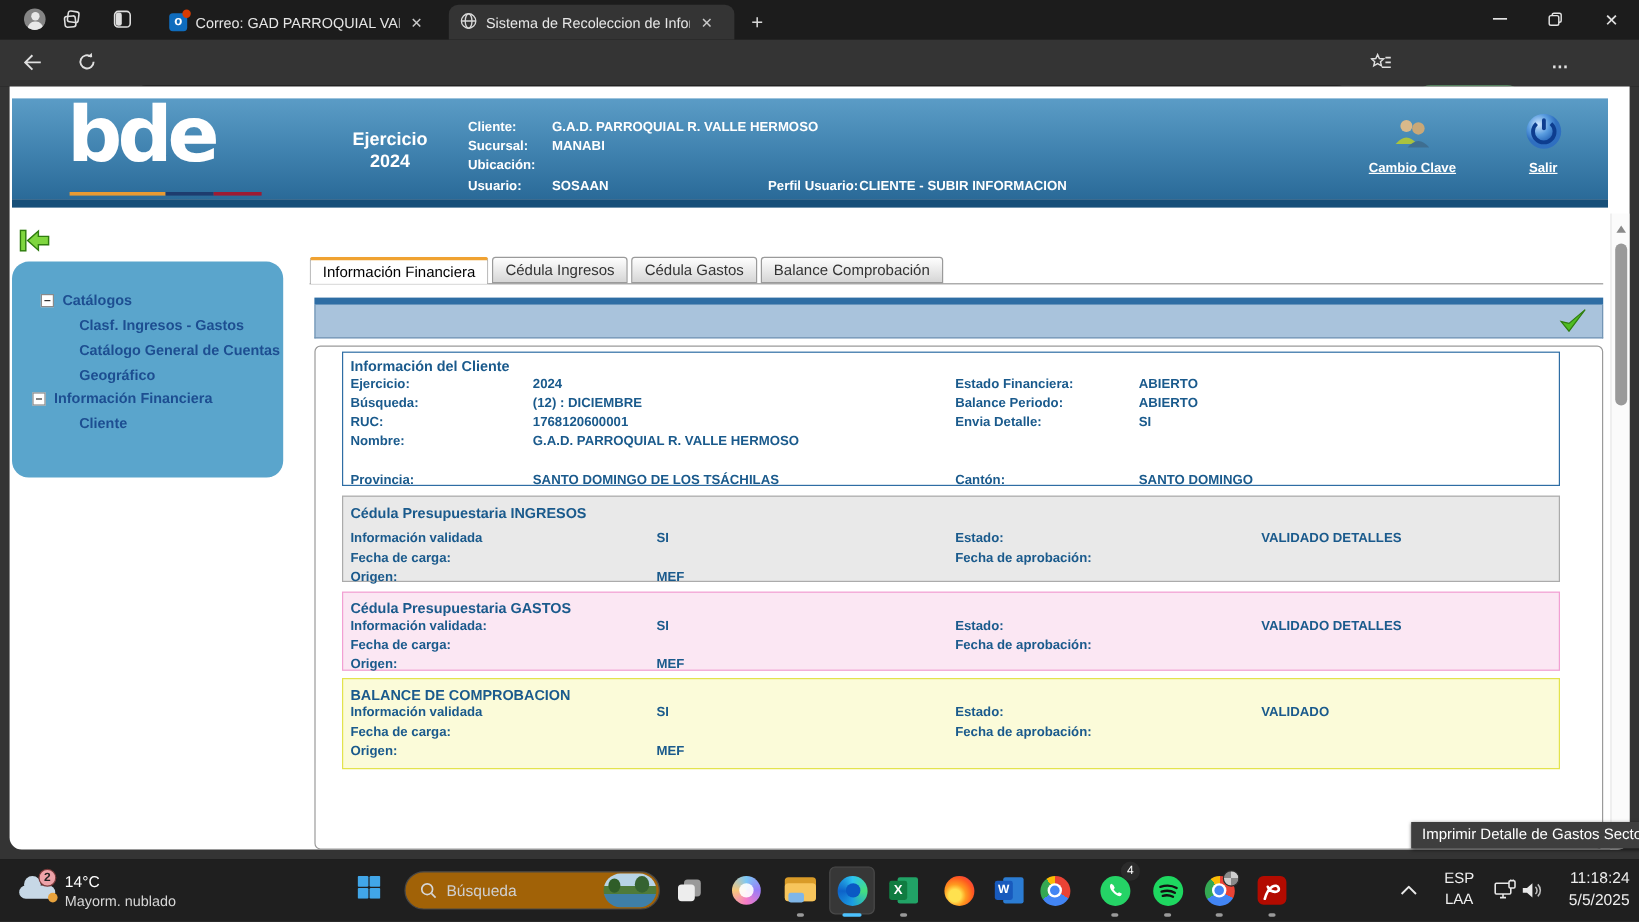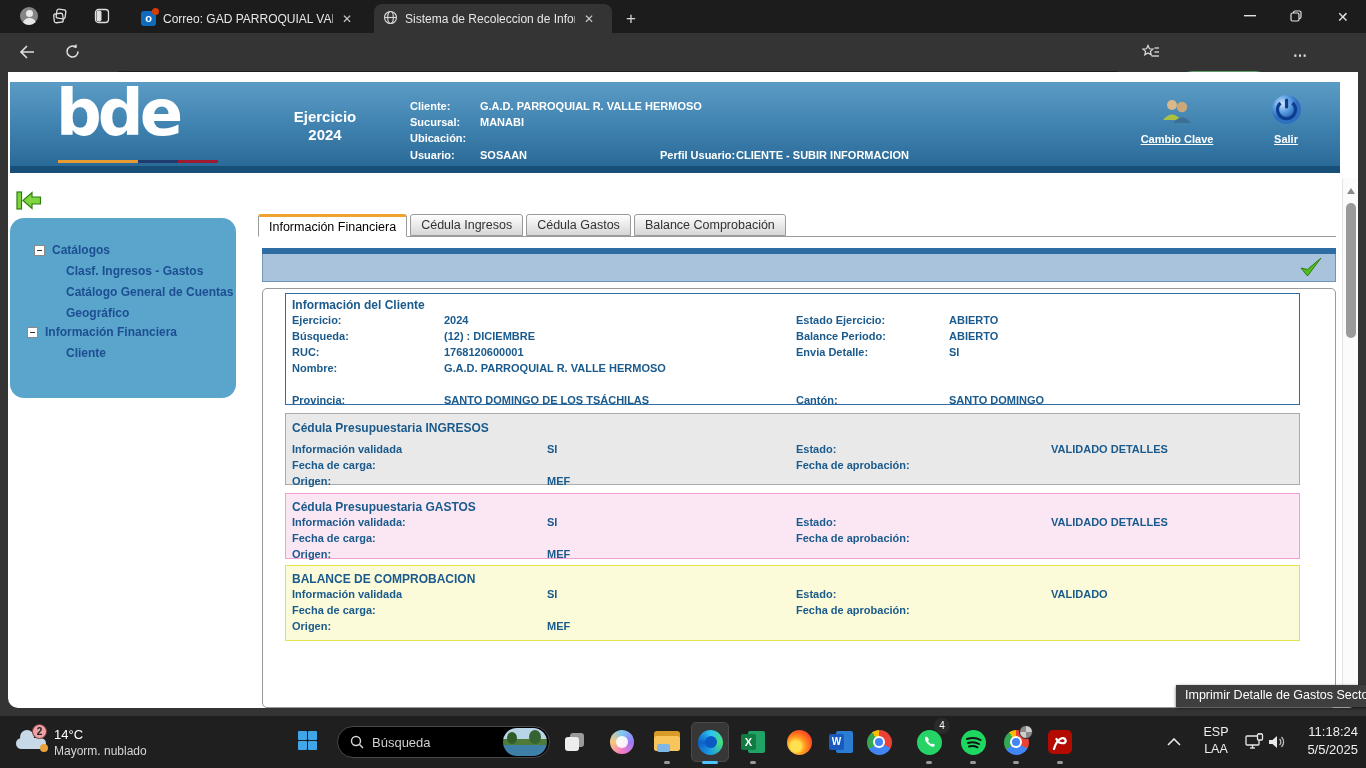--- a/index.html
+++ b/index.html
@@ -37,7 +37,7 @@
   .bde-strip  { position:absolute; left:2px; top:94px; width:1330px; height:7px; background:#174f79; }
   .bde-logo { position:absolute; left:46px; top:-6px; color:#fff; font-weight:bold; font-size:64px;
               letter-spacing:-4px; font-family:"DejaVu Sans", sans-serif; }
-  .hfield { position:absolute; color:#fff; font-size:11px; font-weight:bold; white-space:nowrap;margin-left:20px; }
+  .hfield { position:absolute; color:#fff; font-size:11px; font-weight:bold; white-space:nowrap; }
   .hlink-block { position:absolute; display:flex; flex-direction:column; align-items:center; }
   .hlink { color:#fff; font-size:11px; font-weight:bold; text-decoration:underline; margin-top:3px; }
 

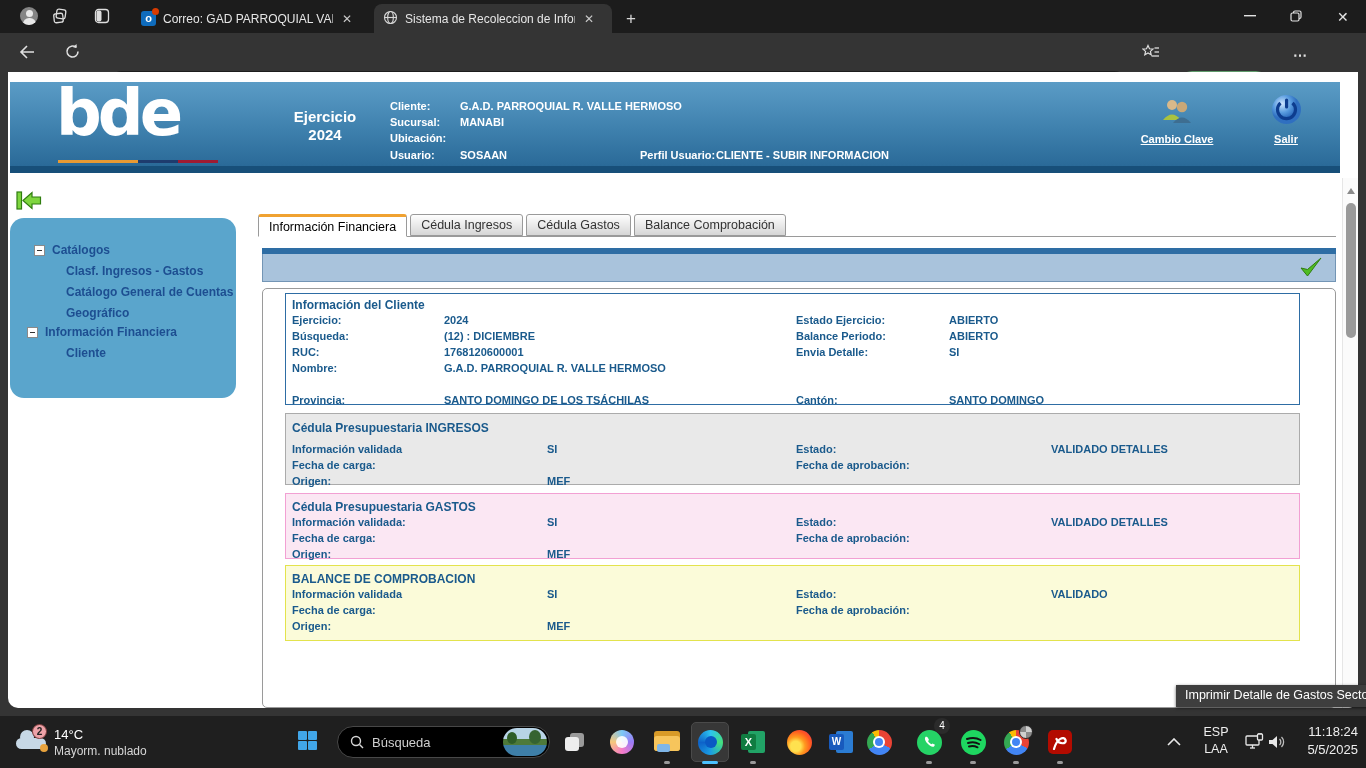--- a/index.html
+++ b/index.html
@@ -321,7 +321,7 @@
     <div class="prow" style="top:20px;">
         <span class="c1">Ejercicio:</span>
         <span class="c2">2024</span>
-        <span class="c3">Estado Ejercicio:</span>
+        <span class="c3">Estado Financiera:</span>
         <span class="c4">ABIERTO</span>
       </div>
     <div class="prow" style="top:36px;">

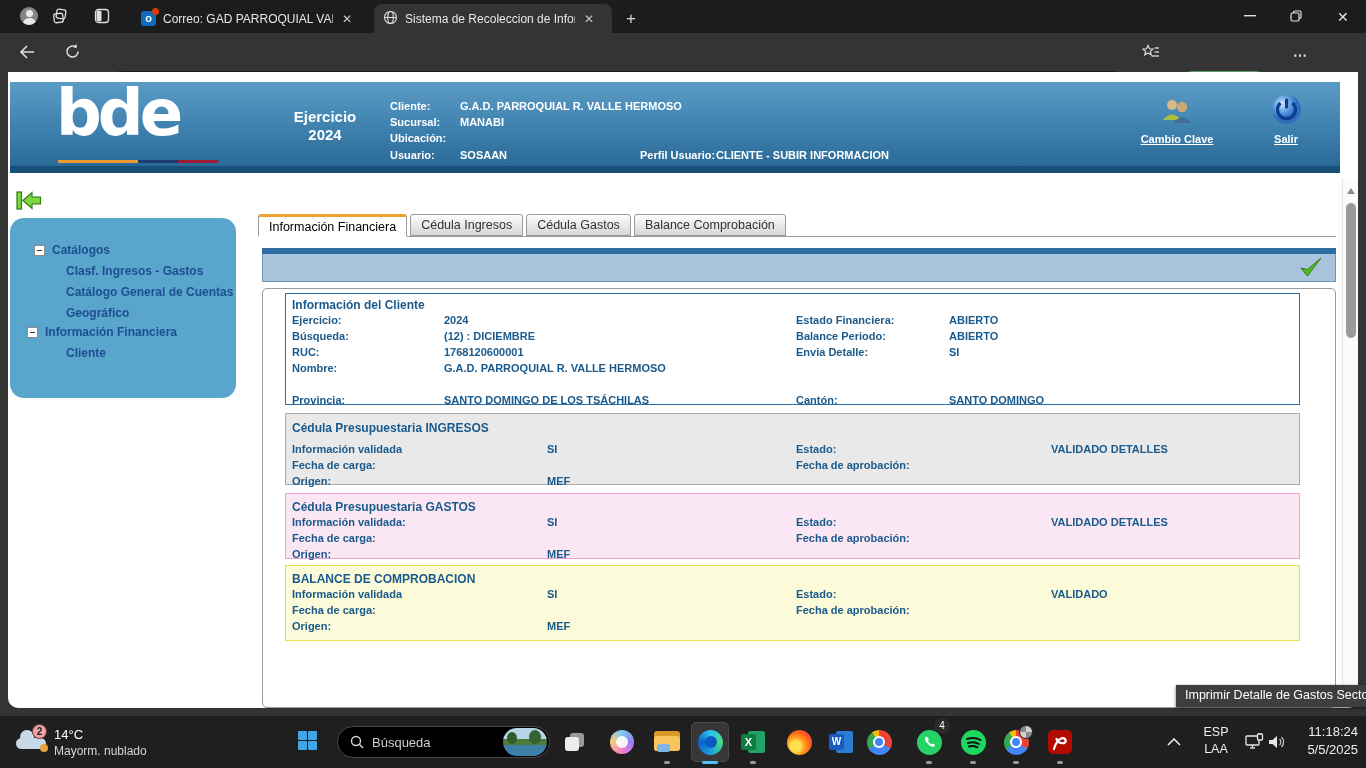--- a/index.html
+++ b/index.html
@@ -90,7 +90,7 @@
   .run-dash { position:absolute; top:761px; width:6px; height:3px; border-radius:2px; background:#9a9a9a; z-index:52; }
   .tray-txt { position:absolute; color:#eee; font-size:12px; z-index:51; }
   .searchpill { position:absolute; left:337px; top:726px; width:213px; height:32px; border-radius:16px;
-                background:#000000; border:1px solid #484848; display:flex; align-items:center; z-index:51; }
+                background:#a16207; border:1px solid #484848; display:flex; align-items:center; z-index:51; }
 
   .circle { border-radius:50%; }
 </style>

